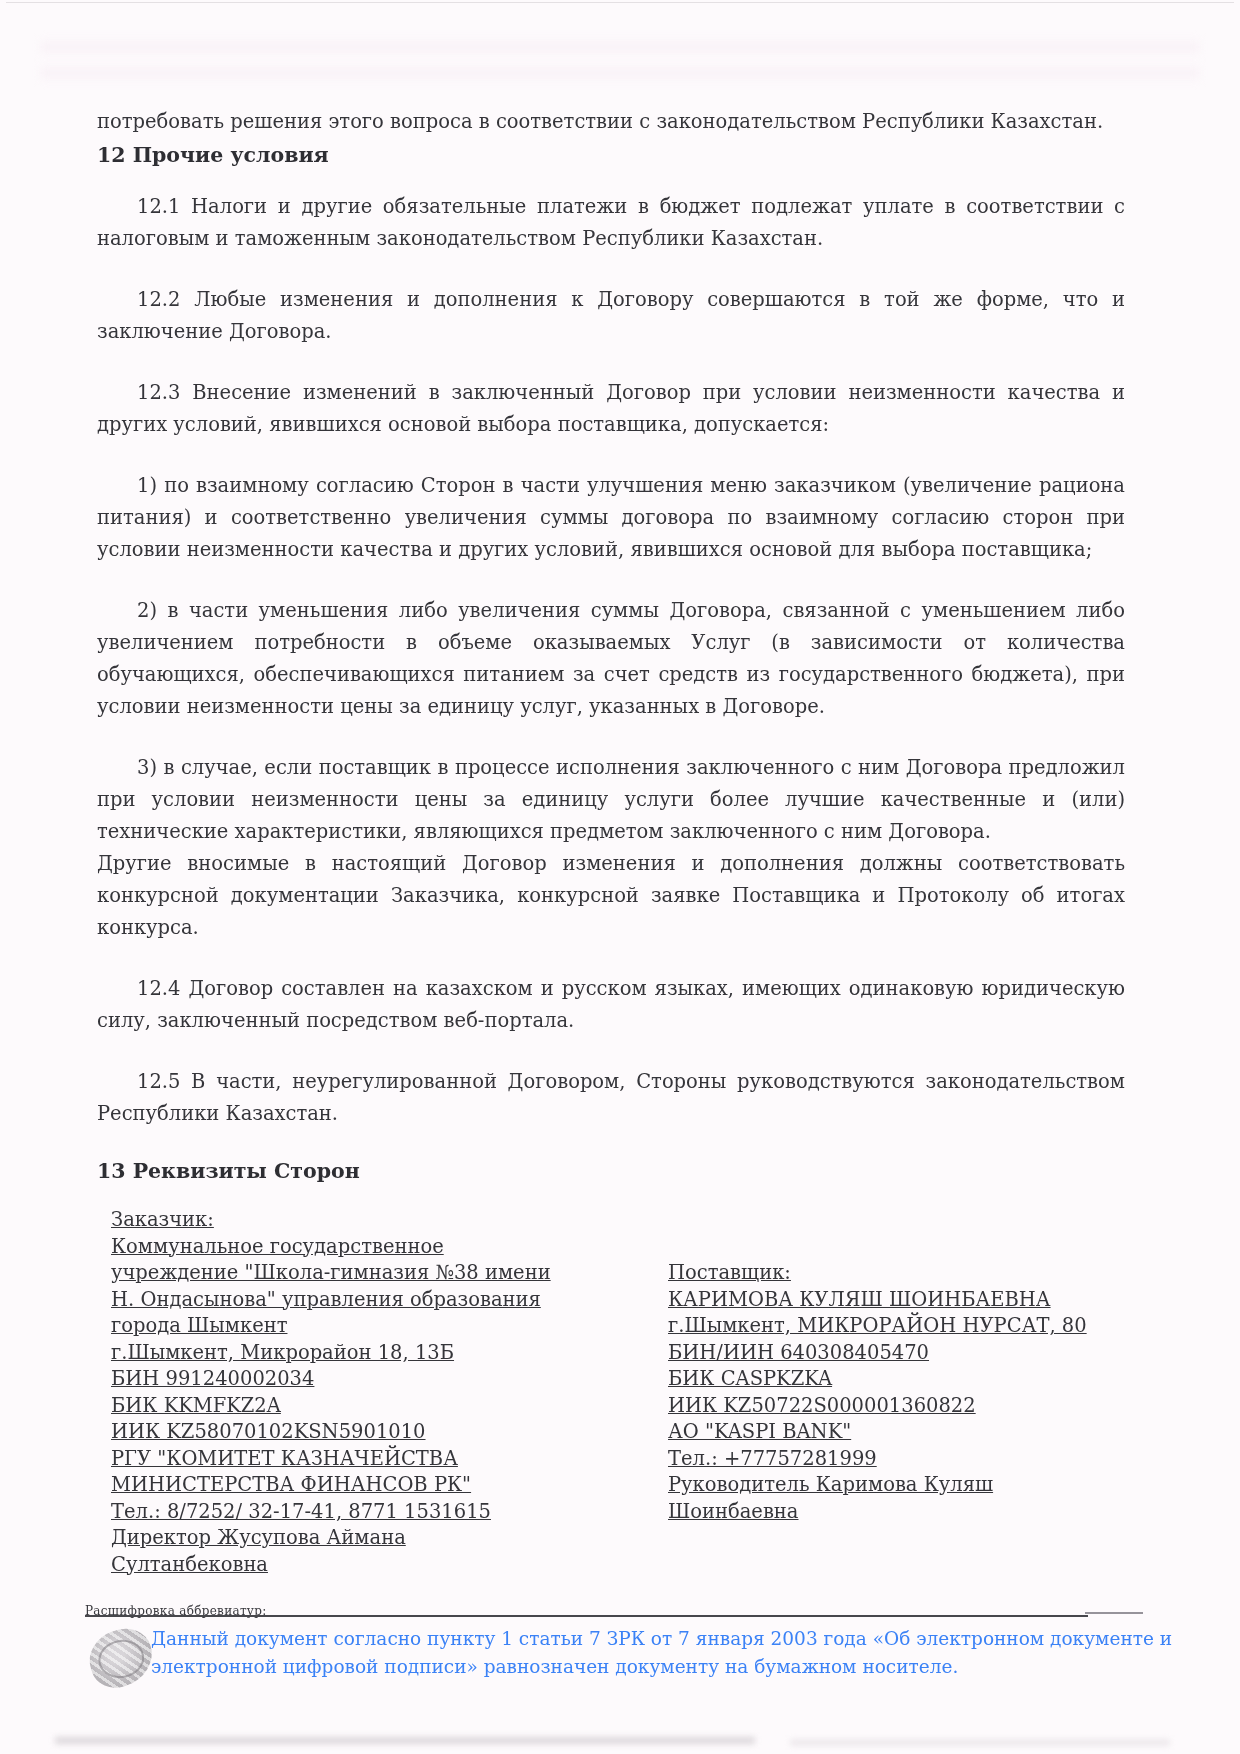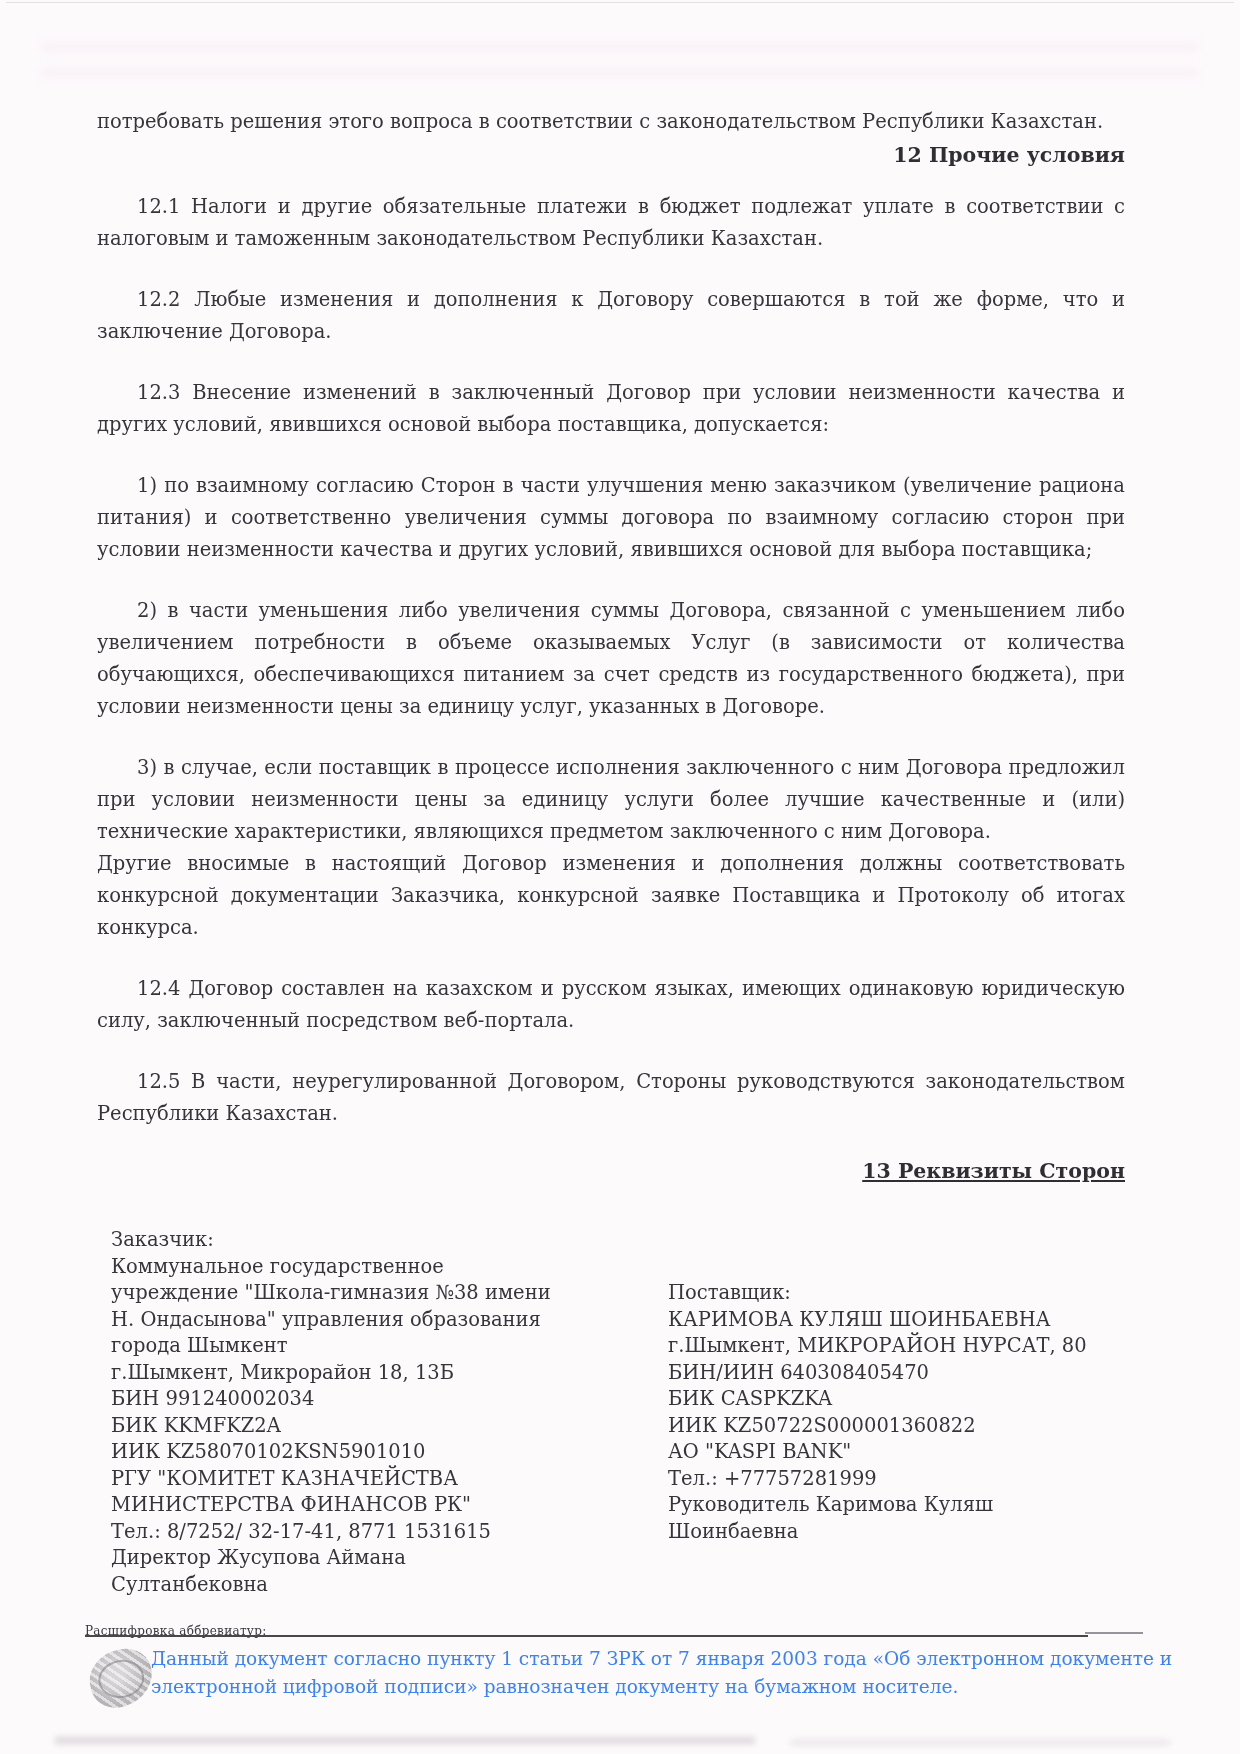--- a/index.html
+++ b/index.html
@@ -30,7 +30,7 @@
 
   .section-heading{
     font-size:20.5px;font-weight:bold;color:#2e2e33;
-    text-align:right;margin:0 0 24px 0;
+    text-align:left;margin:0 0 24px 0;
   }
   .section-heading.first{margin-top:-8px;}
   .section-heading.second{margin-bottom:44px;text-decoration:underline;}

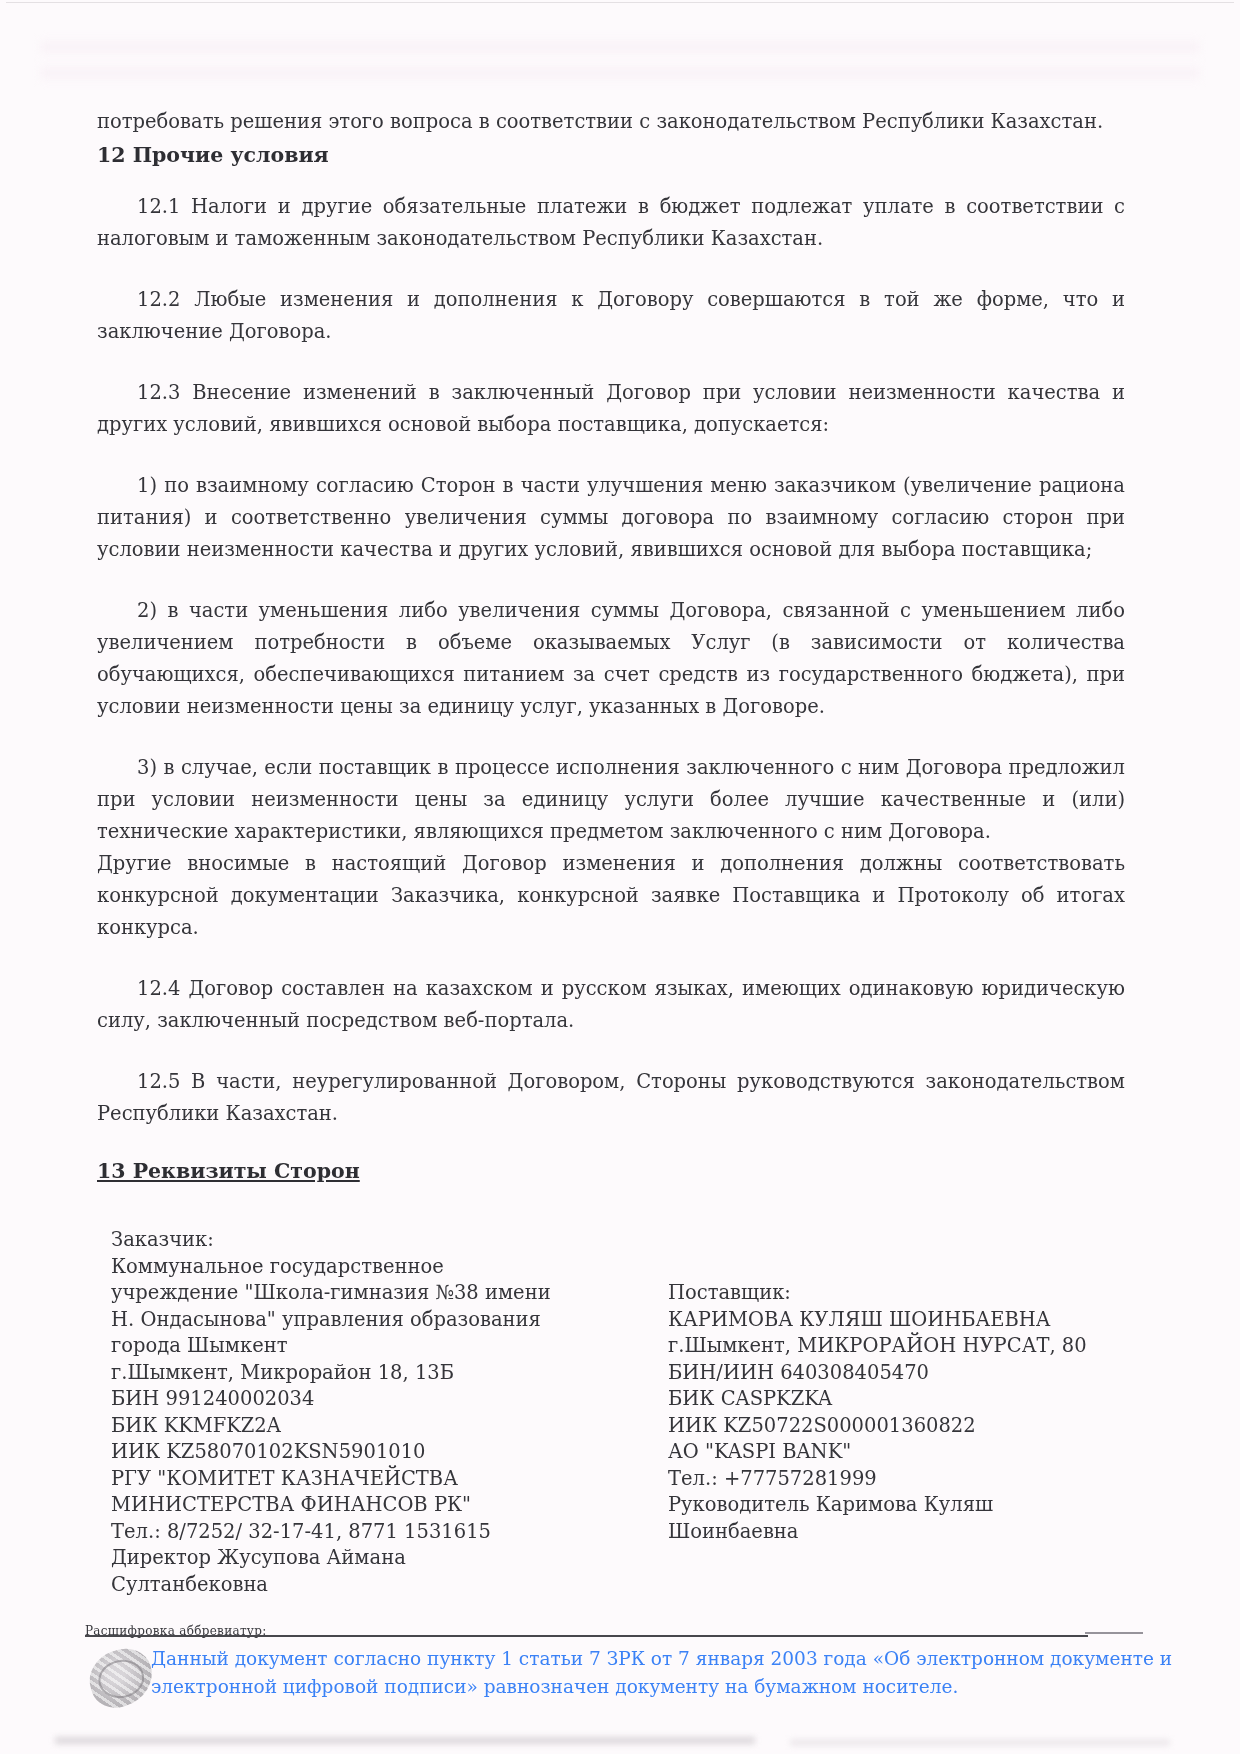--- a/index.html
+++ b/index.html
@@ -33,7 +33,7 @@
     text-align:left;margin:0 0 24px 0;
   }
   .section-heading.first{margin-top:-8px;}
-  .section-heading.second{margin-bottom:44px;text-decoration:underline;}
+  .section-heading.second{margin-bottom:24px;}
   .cont-para{margin-bottom:13px;}
 
   .requisites{display:flex;padding-left:14px;}

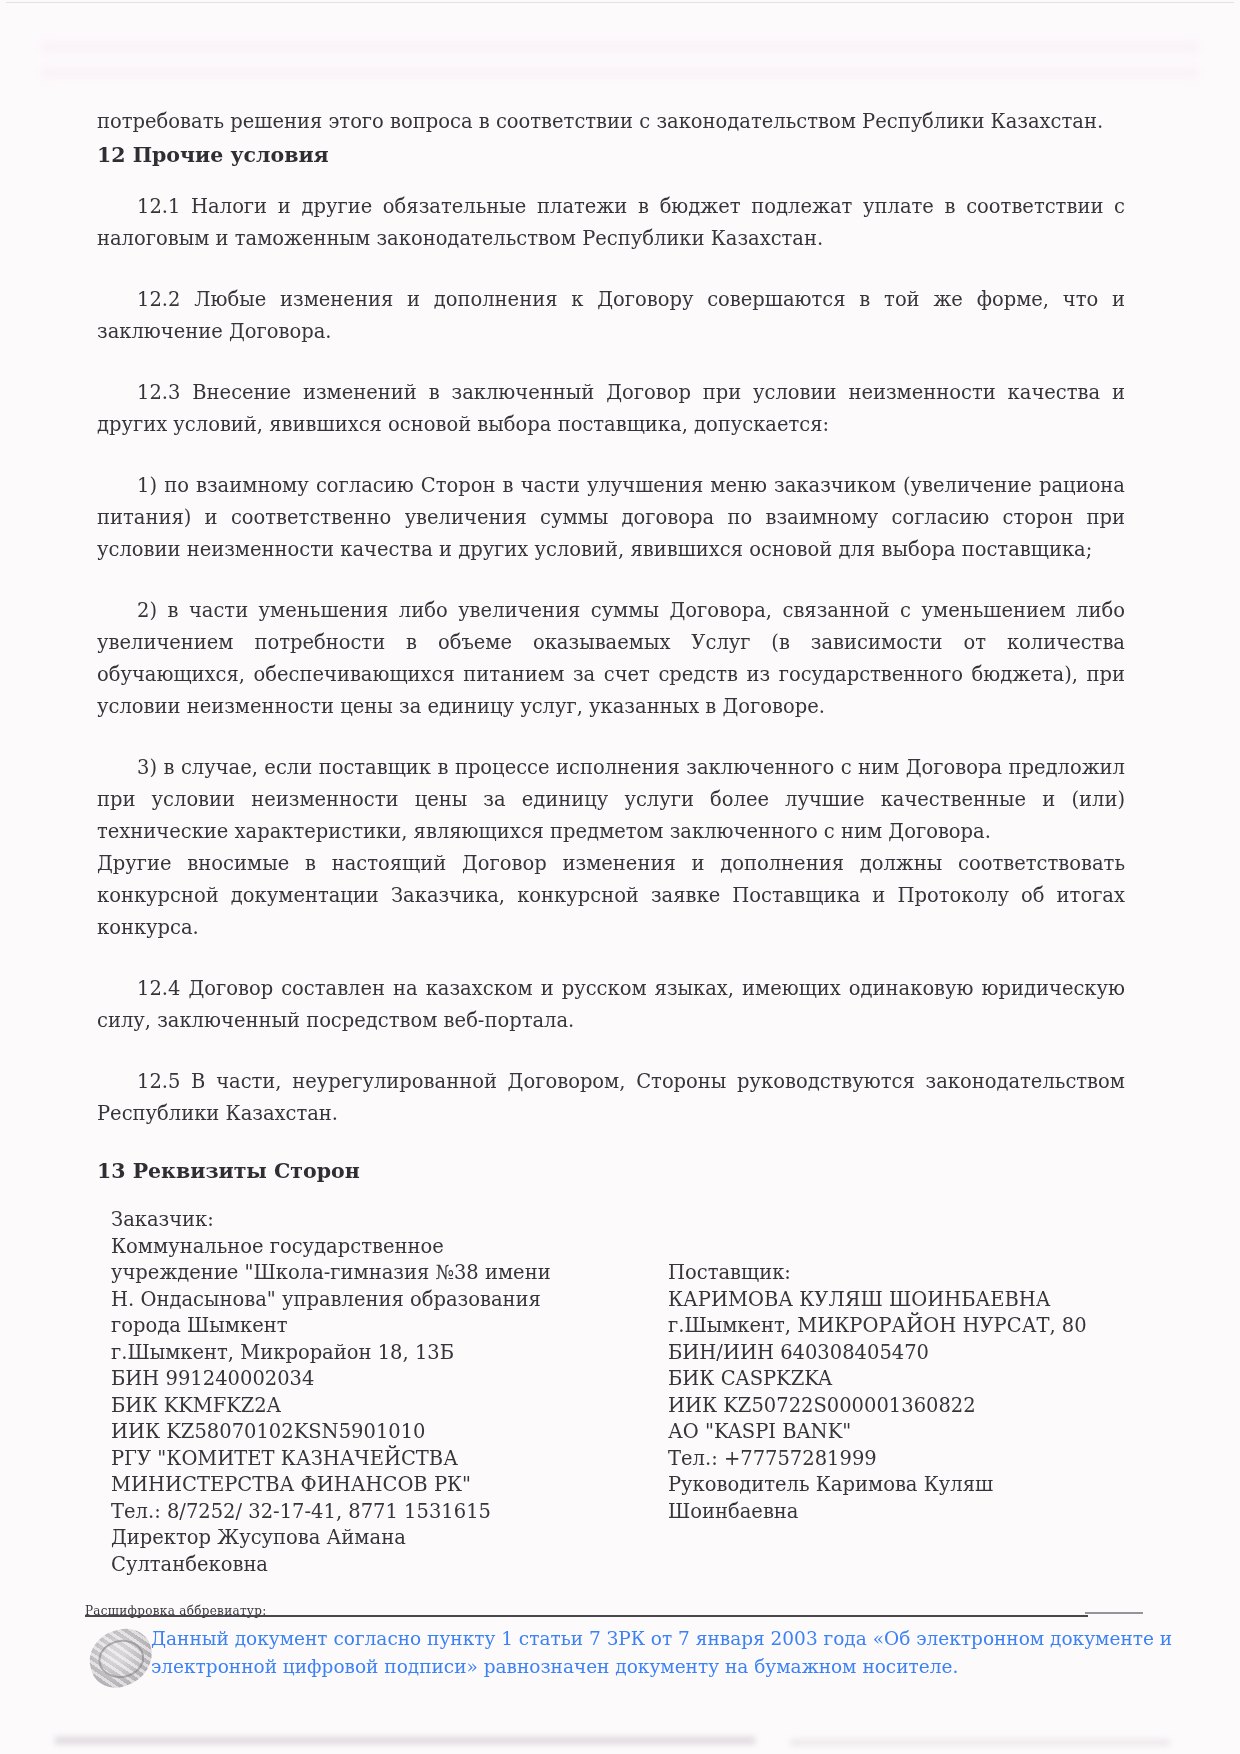--- a/index.html
+++ b/index.html
@@ -40,7 +40,7 @@
   .req-col{font-size:19.5px;line-height:26.5px;color:#35353a;}
   .req-col.left{width:445px;margin-right:112px;}
   .req-col.right{width:440px;margin-top:53px;}
-  .req-line{white-space:nowrap;}
+  .req-line{white-space:nowrap;text-decoration:underline;}
 
   .footer{position:relative;margin-top:22px;margin-left:-12px;}
   .abbrev-heading{

